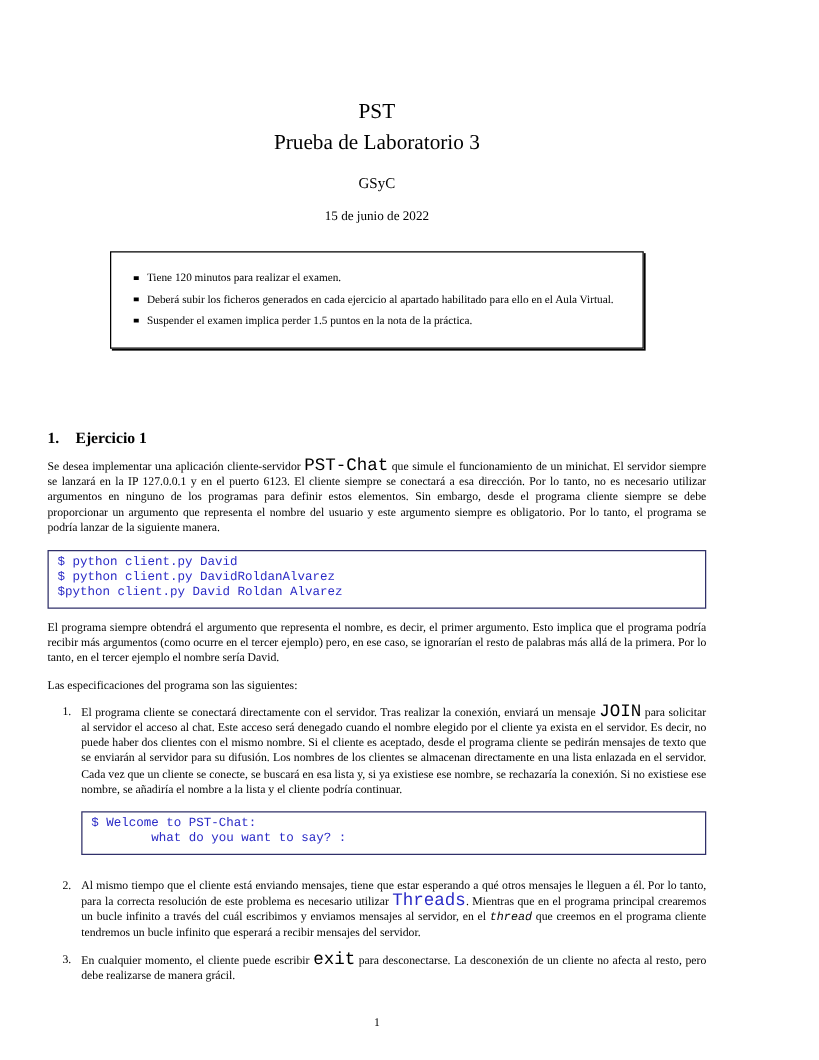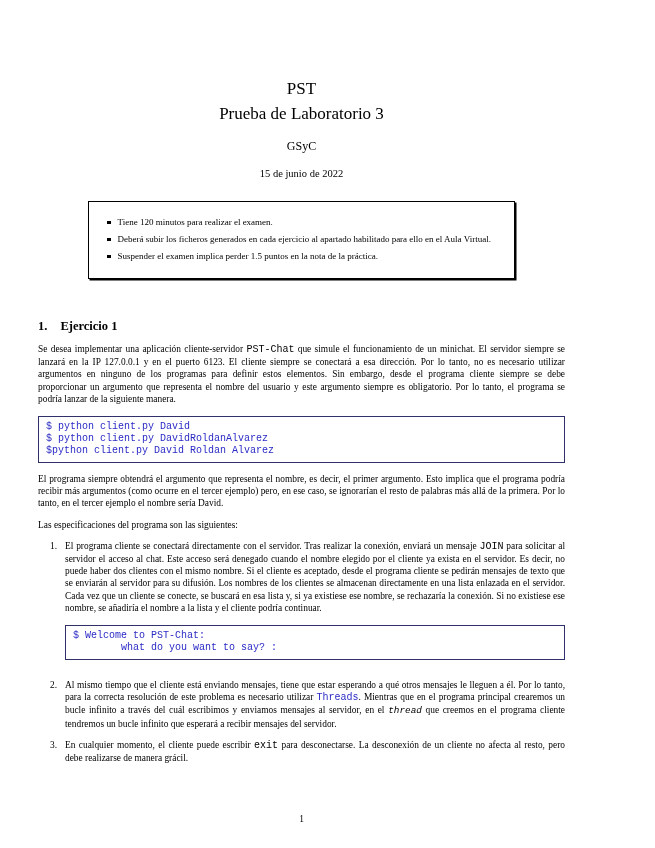--- a/index.html
+++ b/index.html
@@ -42,7 +42,7 @@
   }
 
   .section-heading {
-    margin-top:40px;
+    margin-top:64px;
     font-size:12.5px;
     font-weight:bold;
   }

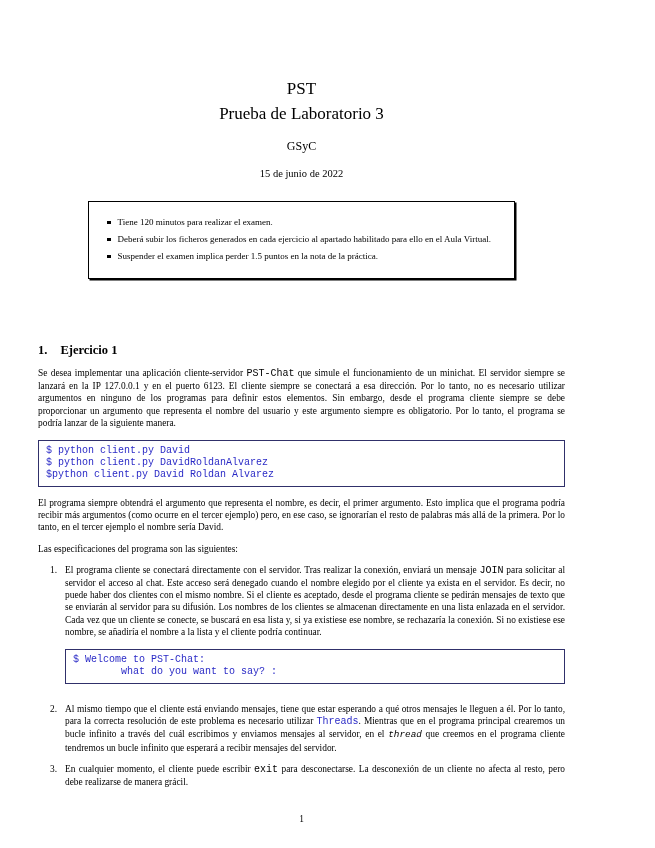--- a/index.html
+++ b/index.html
@@ -87,7 +87,7 @@
 
   .seg-code, .seg-codeblue {
     font-family:"Liberation Mono","DejaVu Sans Mono",monospace;
-    font-size:10px;
+    font-size:14px;
   }
   .seg-codeblue { color:#2a2ac6; }
   .seg-italic { font-style:italic;font-family:Liberation Mono, monospace; }

